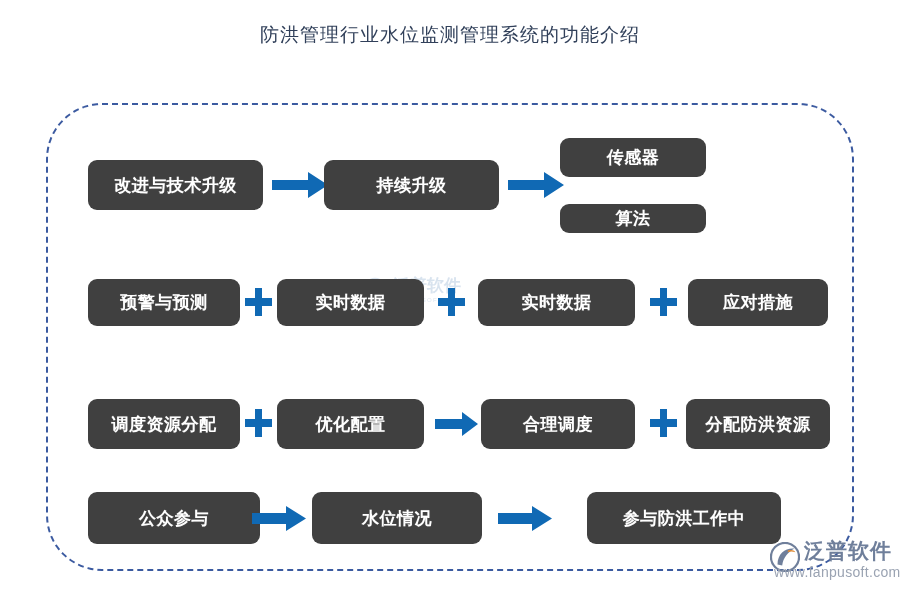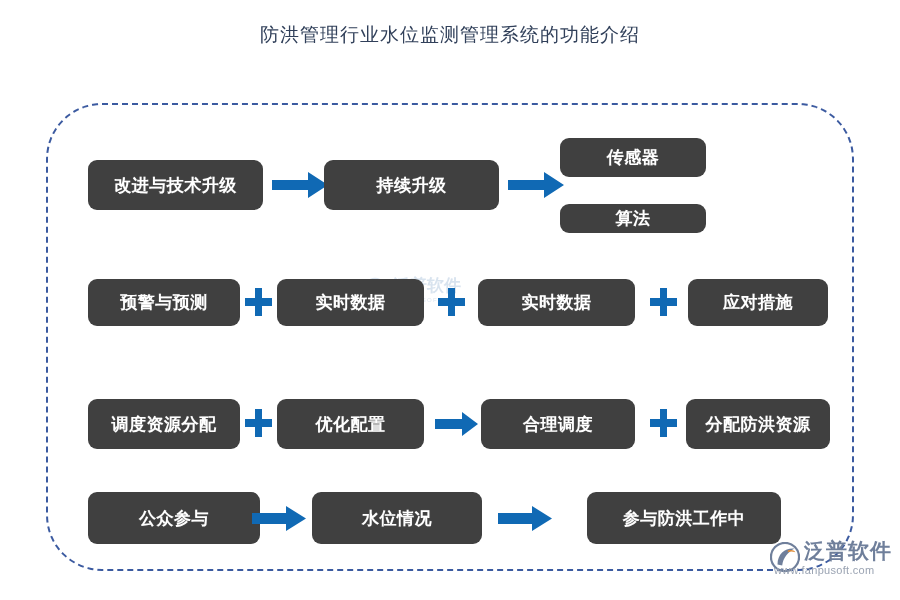--- a/index.html
+++ b/index.html
@@ -146,7 +146,7 @@
     white-space: nowrap;
   }
   .brand-url {
-    font-size: 11px;
+    font-size: 14px;
     color: #9aa3b2;
     letter-spacing: 0.3px;
     margin-top: 4px;

